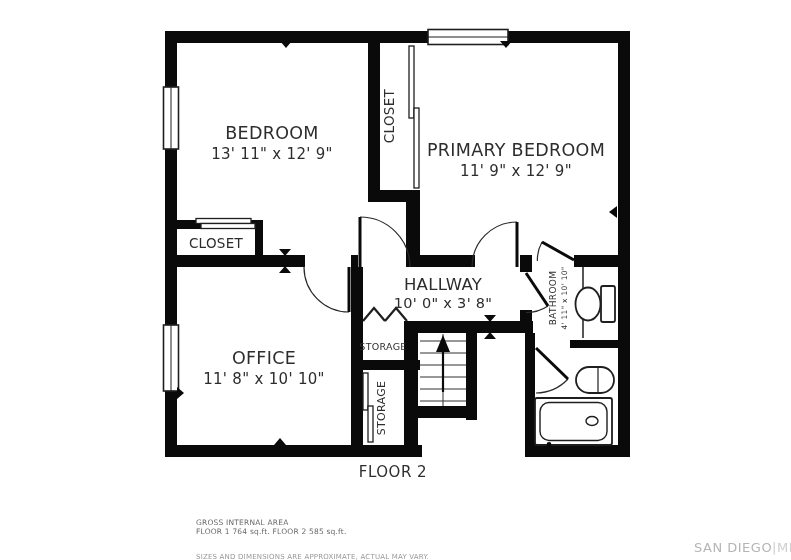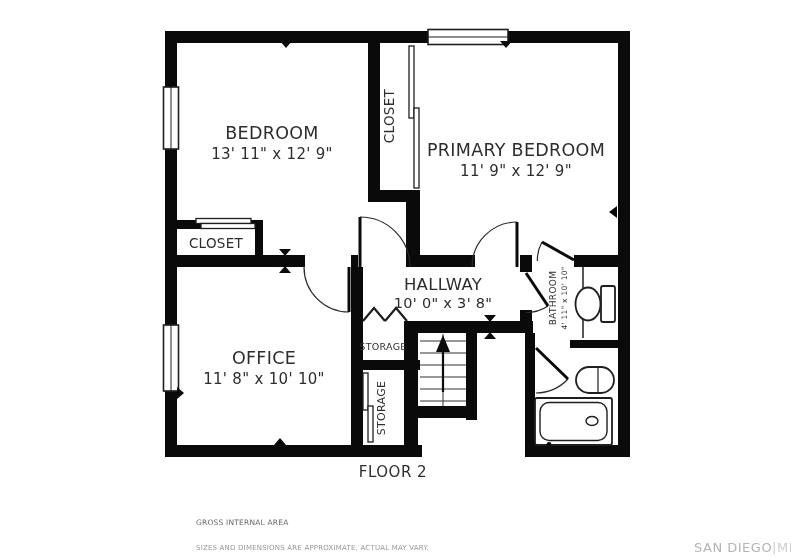--- a/index.html
+++ b/index.html
@@ -210,6 +210,7 @@
 
   <div class="footer">
     <div>GROSS INTERNAL AREA</div>
+    <div>FLOOR 1 764 sq.ft.   FLOOR 2 585 sq.ft.</div>
     <div class="disclaimer">SIZES AND DIMENSIONS ARE APPROXIMATE, ACTUAL MAY VARY.</div>
   </div>
 

